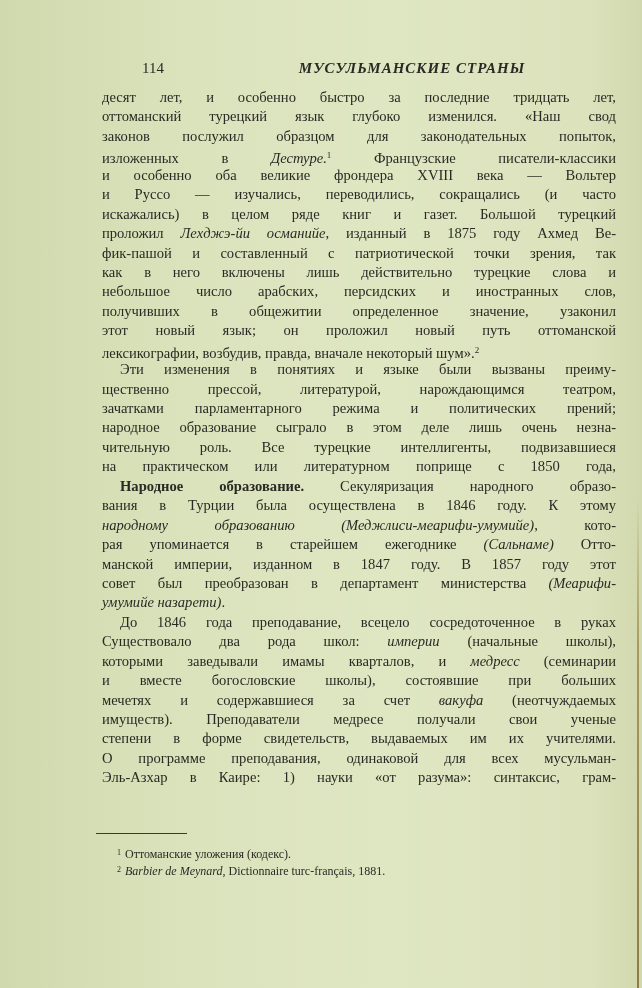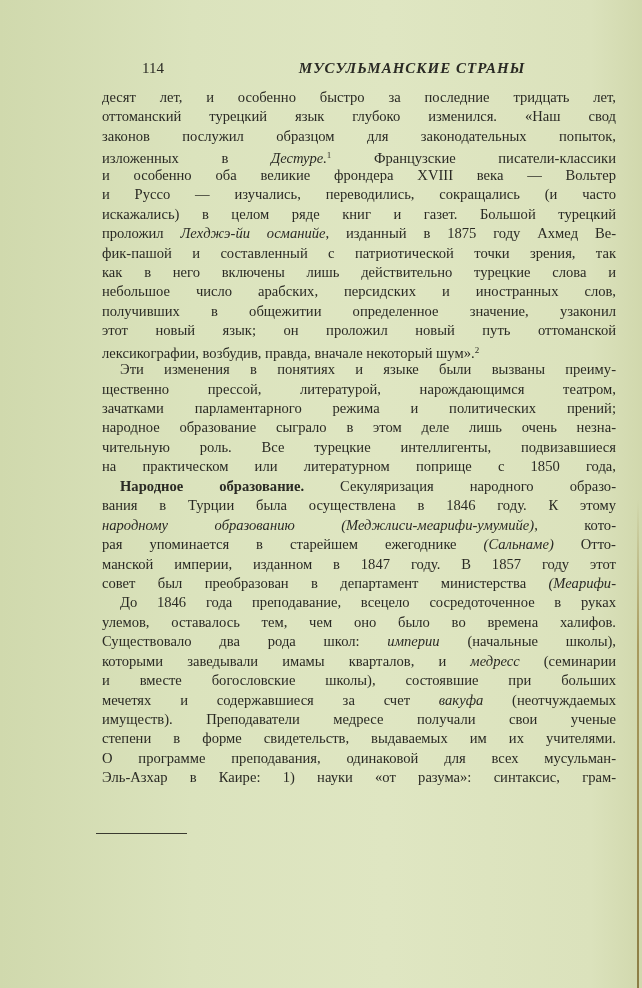--- a/index.html
+++ b/index.html
@@ -89,6 +89,7 @@
       <span class="line"><span>рая упоминается в старейшем ежегоднике </span><span class="it">(Сальнаме)</span><span> Отто-</span></span>
       <span class="line"><span>манской империи, изданном в 1847 году. В 1857 году этот</span></span>
       <span class="line"><span>совет был преобразован в департамент министерства </span><span class="it">(Меарифи-</span></span>
+      <span class="line last"><span class="it">умумийе назарети)</span><span>.</span></span>
       <span class="line indent"><span>До 1846 года преподавание, всецело сосредоточенное в руках</span></span>
       <span class="line"><span>улемов, оставалось тем, чем оно было во времена халифов.</span></span>
       <span class="line"><span>Существовало два рода школ: </span><span class="it">империи</span><span> (начальные школы),</span></span>

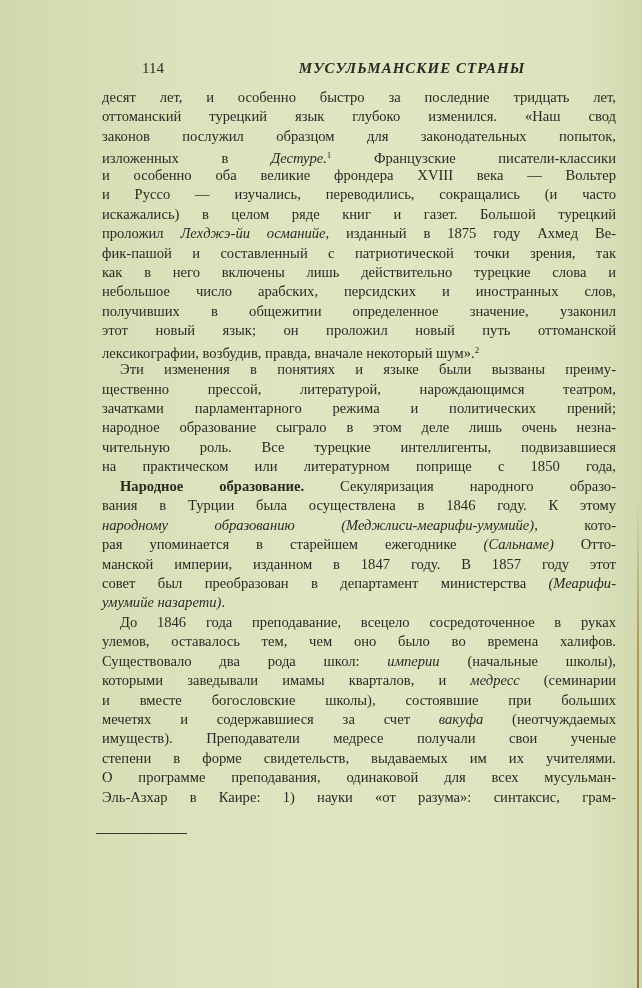--- a/index.html
+++ b/index.html
@@ -91,7 +91,6 @@
       <span class="line"><span>совет был преобразован в департамент министерства </span><span class="it">(Меарифи-</span></span>
       <span class="line last"><span class="it">умумийе назарети)</span><span>.</span></span>
       <span class="line indent"><span>До 1846 года преподавание, всецело сосредоточенное в руках</span></span>
-      <span class="line"><span>улемов, оставалось тем, чем оно было во времена халифов.</span></span>
       <span class="line"><span>Существовало два рода школ: </span><span class="it">империи</span><span> (начальные школы),</span></span>
       <span class="line"><span>которыми заведывали имамы кварталов, и </span><span class="it">медресс</span><span> (семинарии</span></span>
       <span class="line"><span>и вместе богословские школы), состоявшие при больших</span></span>

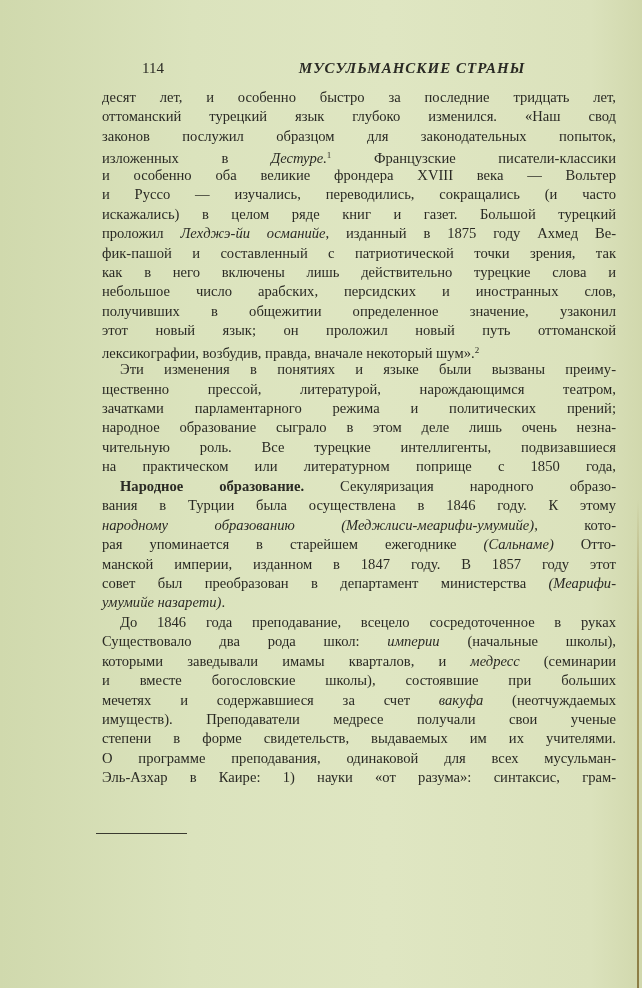--- a/index.html
+++ b/index.html
@@ -103,6 +103,14 @@
 
   <div class="footnote-rule"></div>
 
+  <div class="footnotes">
+    <span class="fn">
+      <span class="fn-mark">1</span><span>Оттоманские уложения (кодекс).</span>
+    </span>
+    <span class="fn">
+      <span class="fn-mark">2</span><span class="it">Barbier de Meynard</span><span>, Dictionnaire turc-français, 1881.</span>
+    </span>
+  </div>
 </div>
 
 </body></html>

